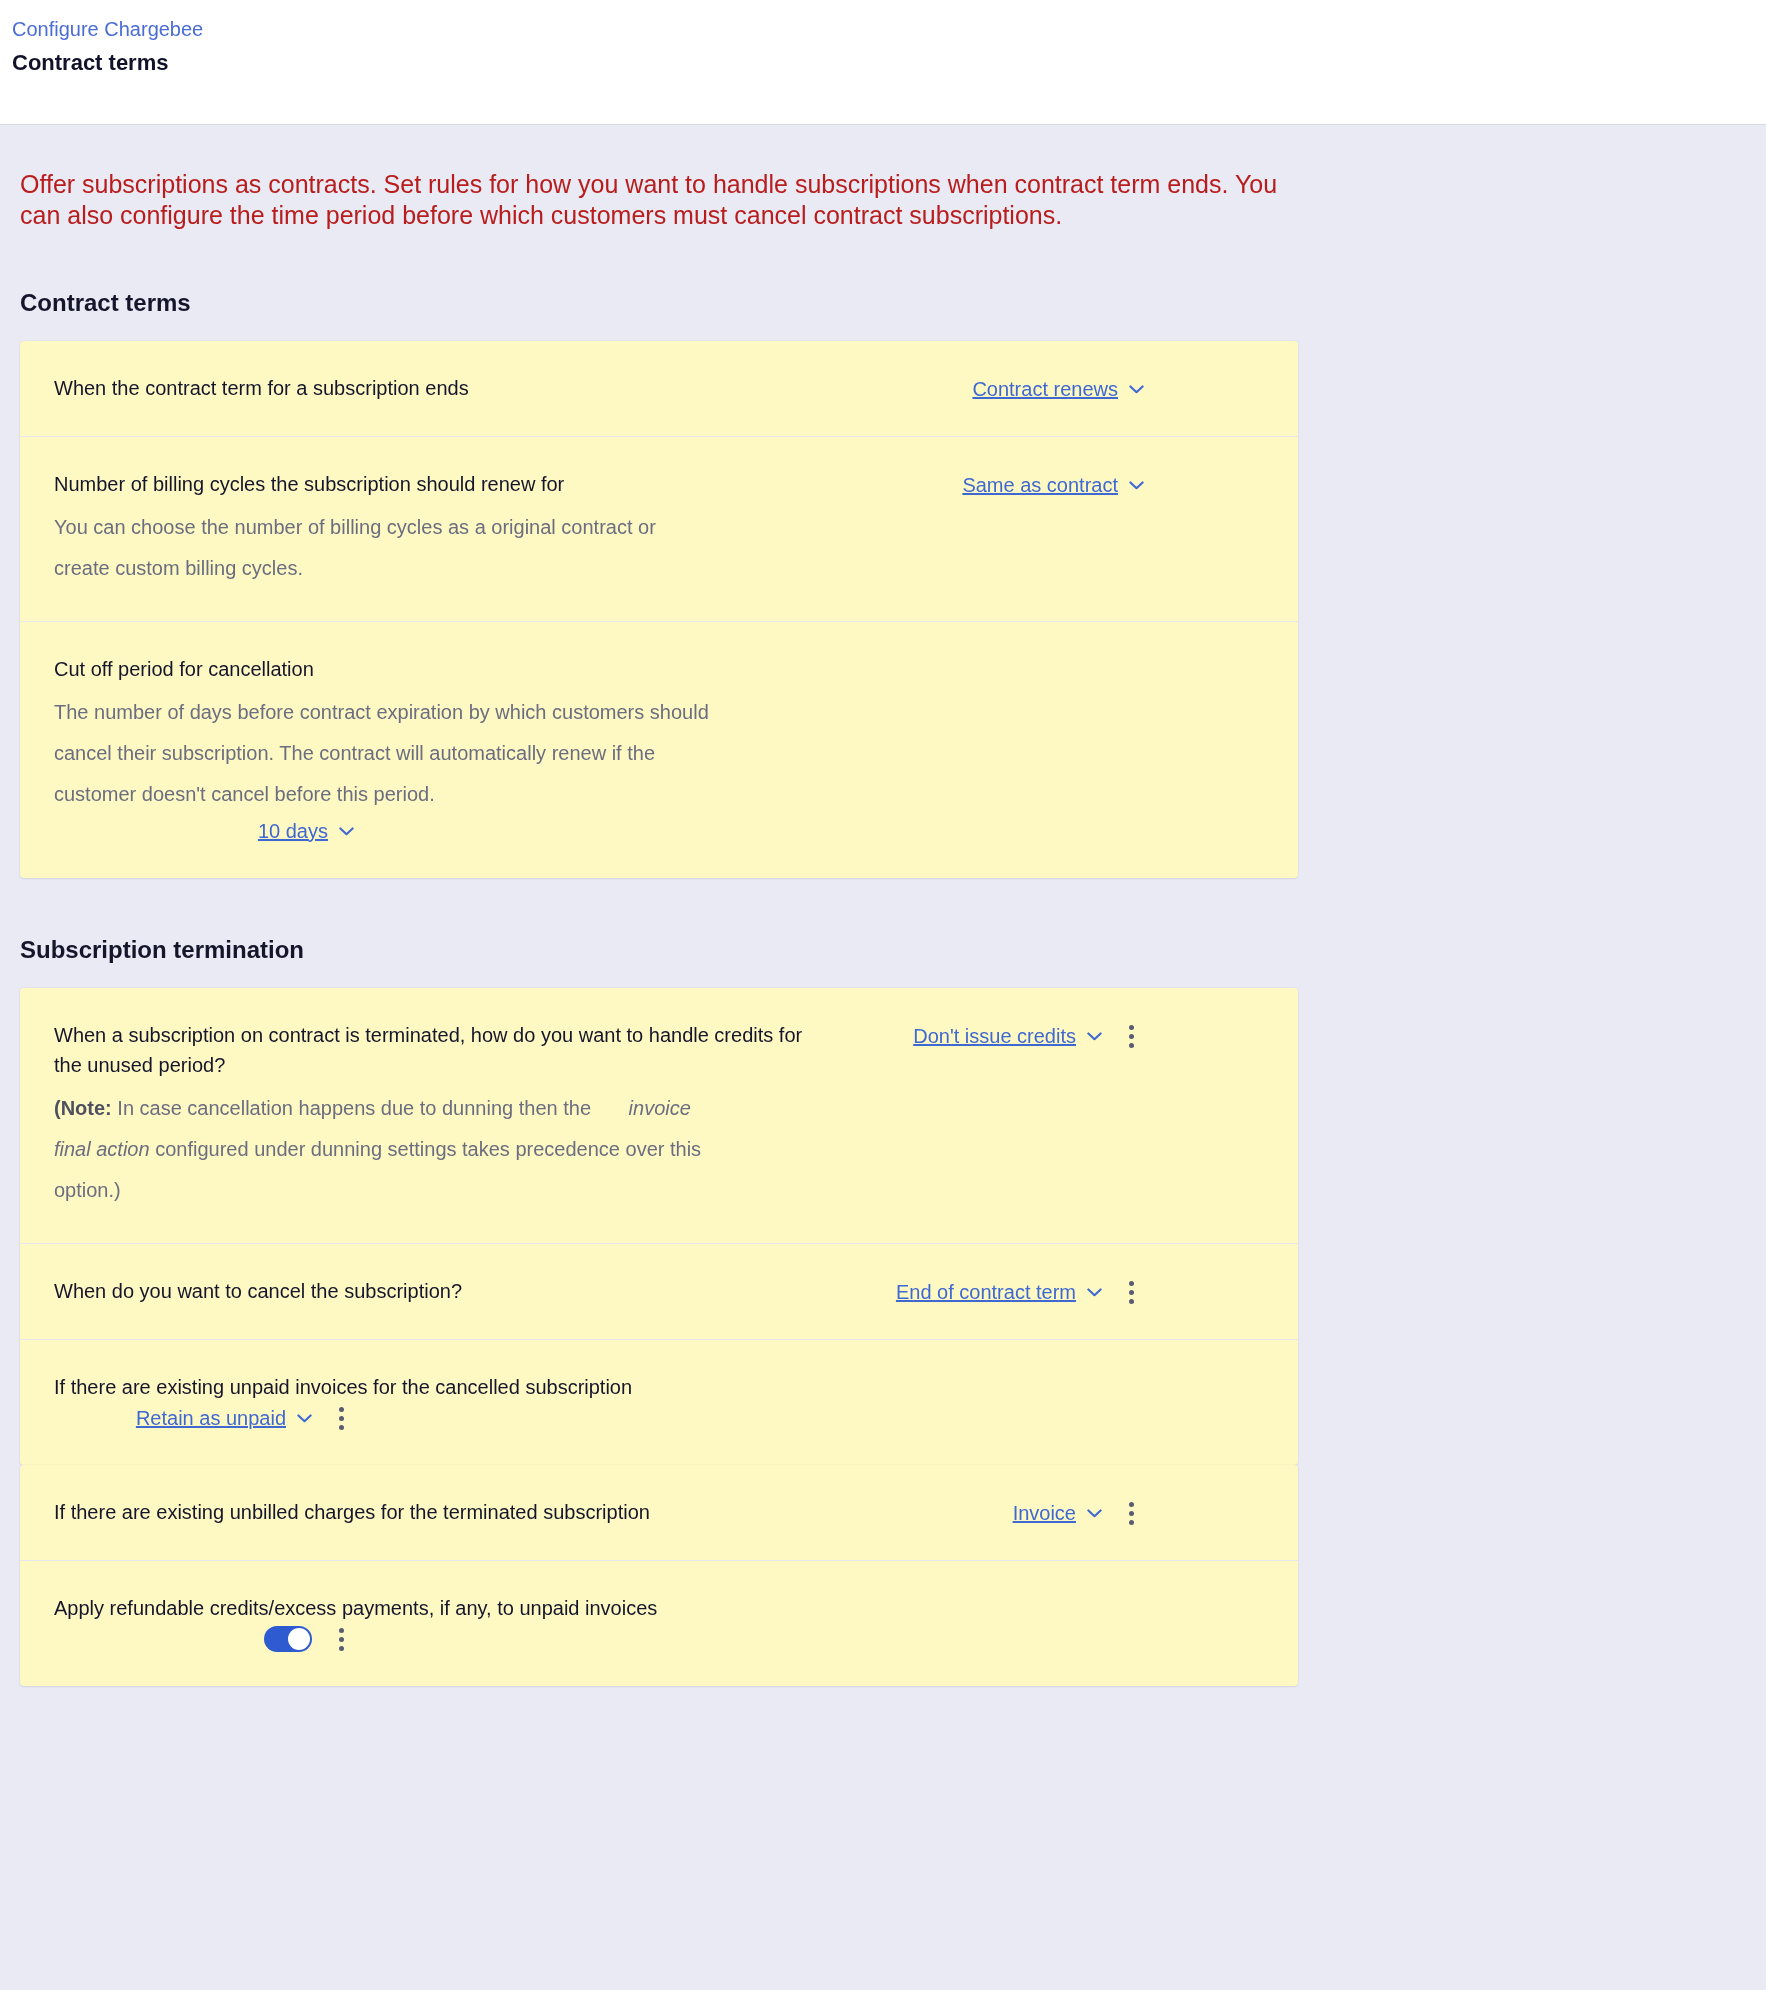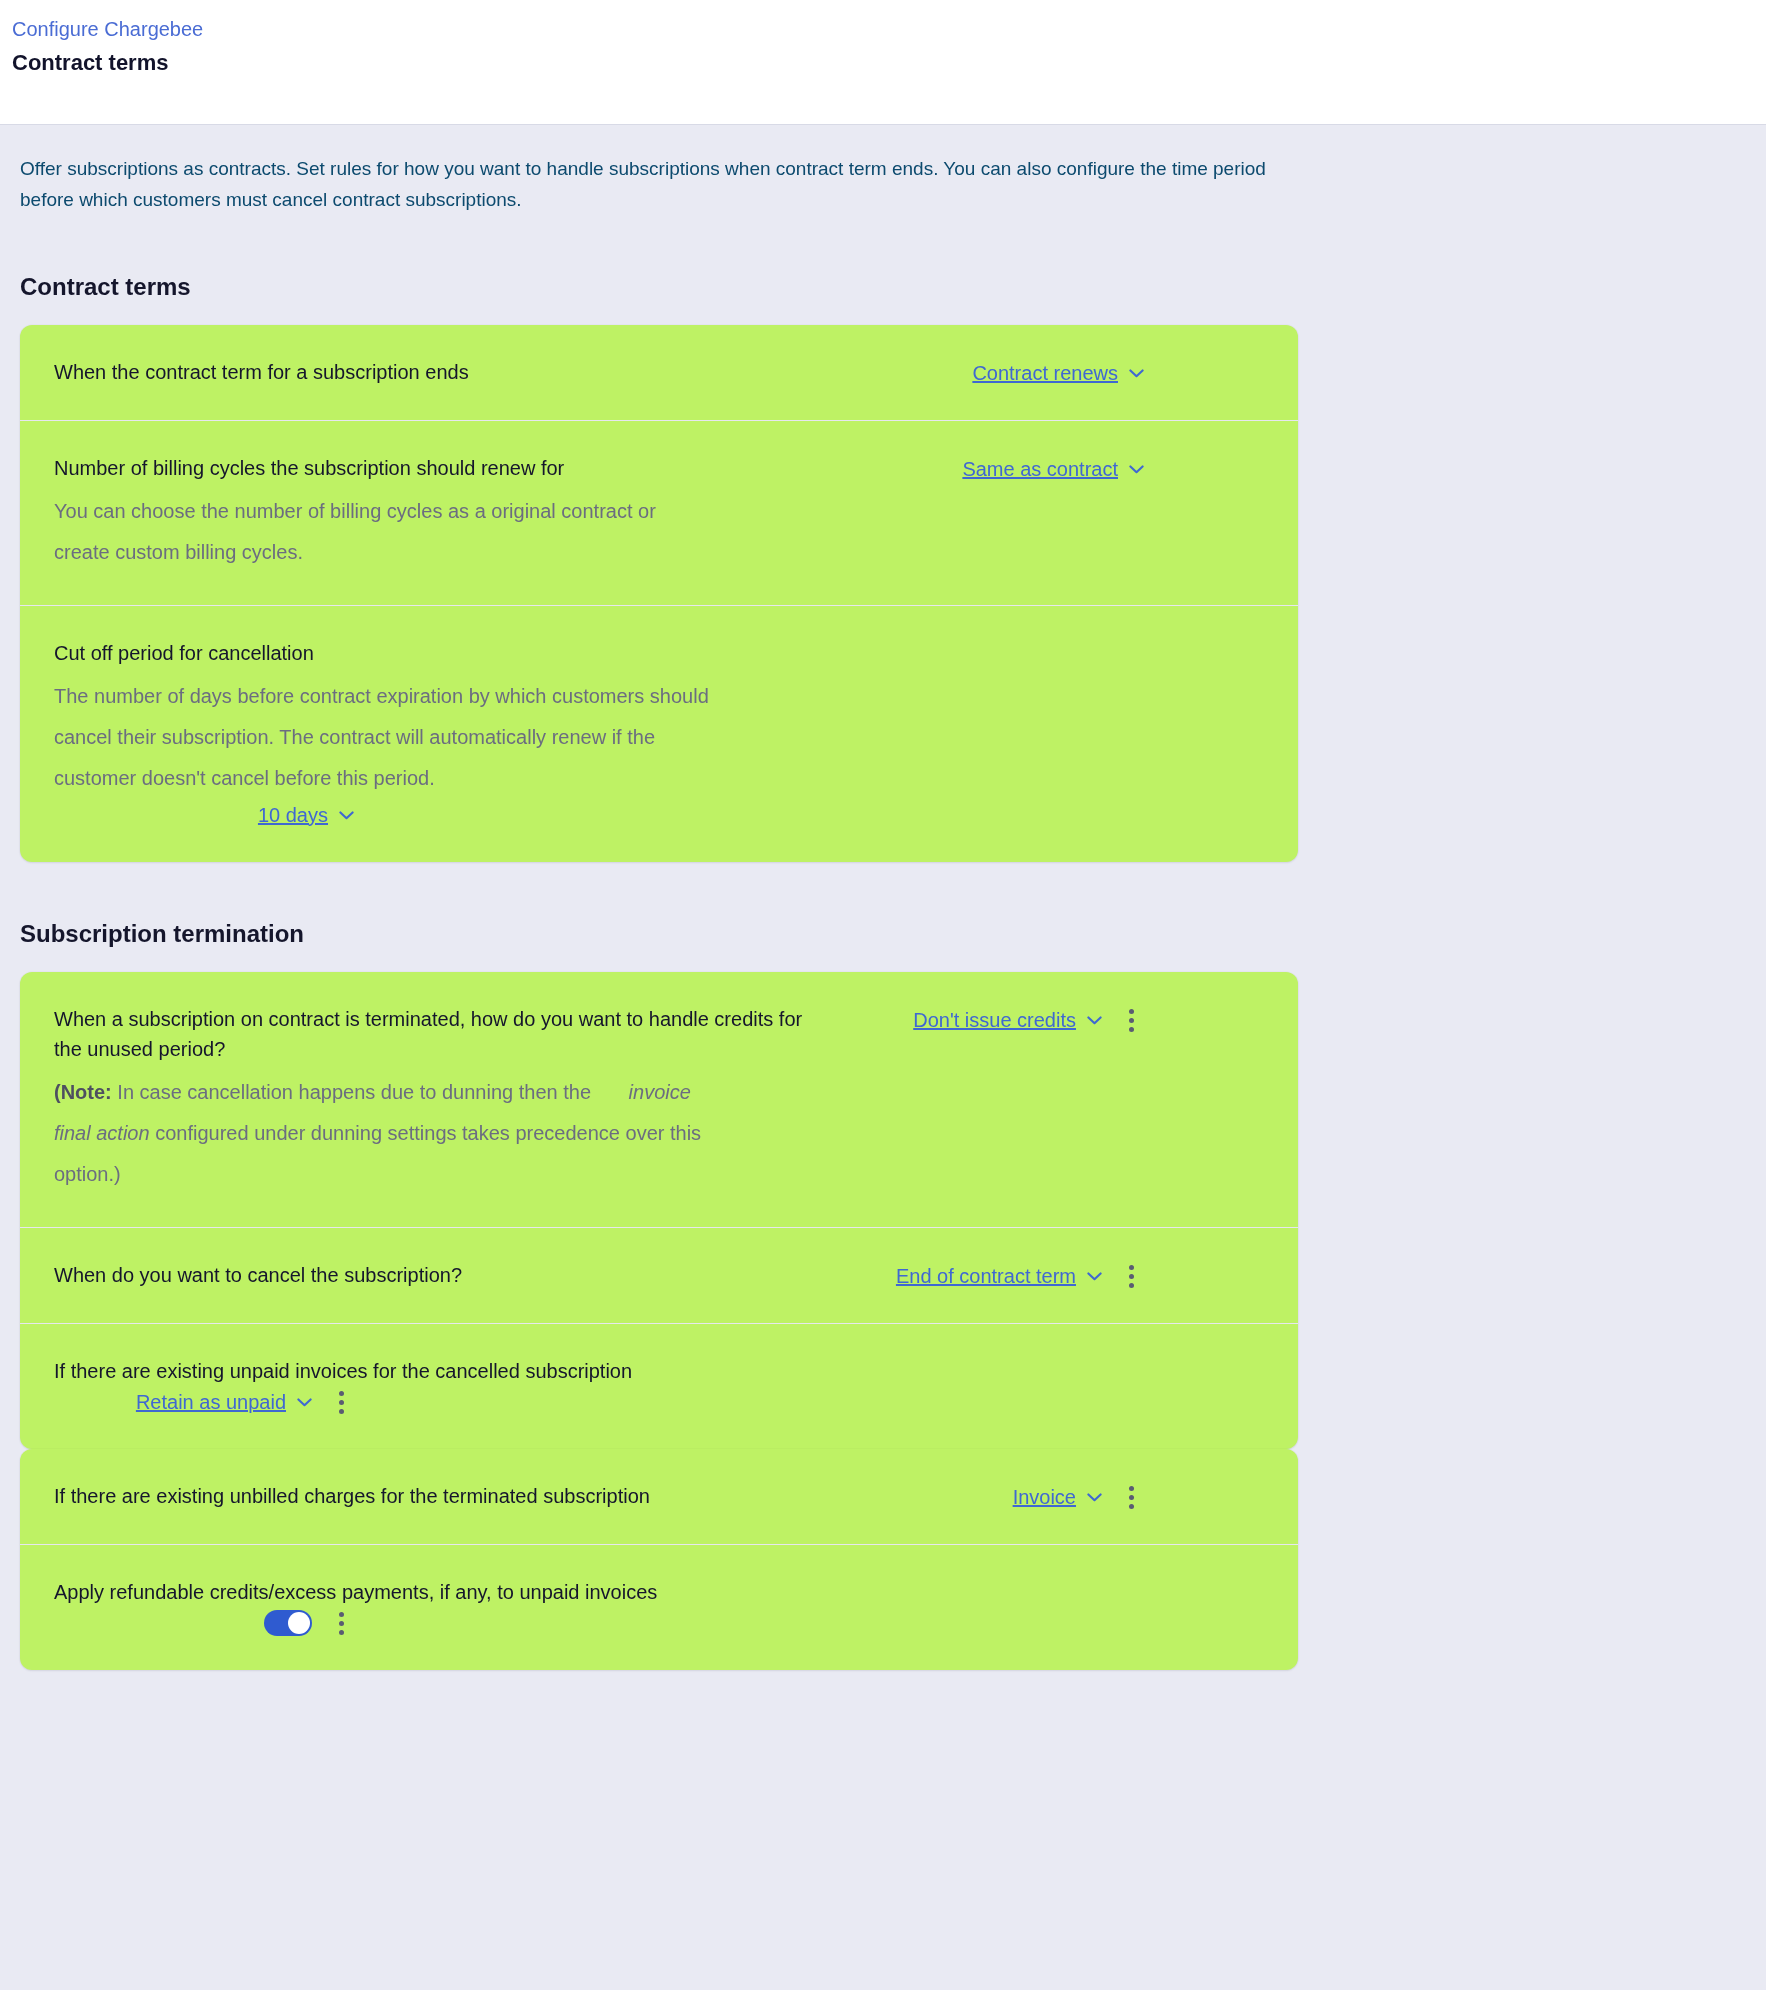--- a/index.html
+++ b/index.html
@@ -45,10 +45,10 @@
   }
 
   .intro {
-    padding-top: 28px;
-    font-size: 19px;
+    padding-top: 44px;
+    font-size: 25px;
     line-height: 31px;
-    color: #0c4a6e;
+    color: #b91c1c;
     max-width: 1290px;
   }
 

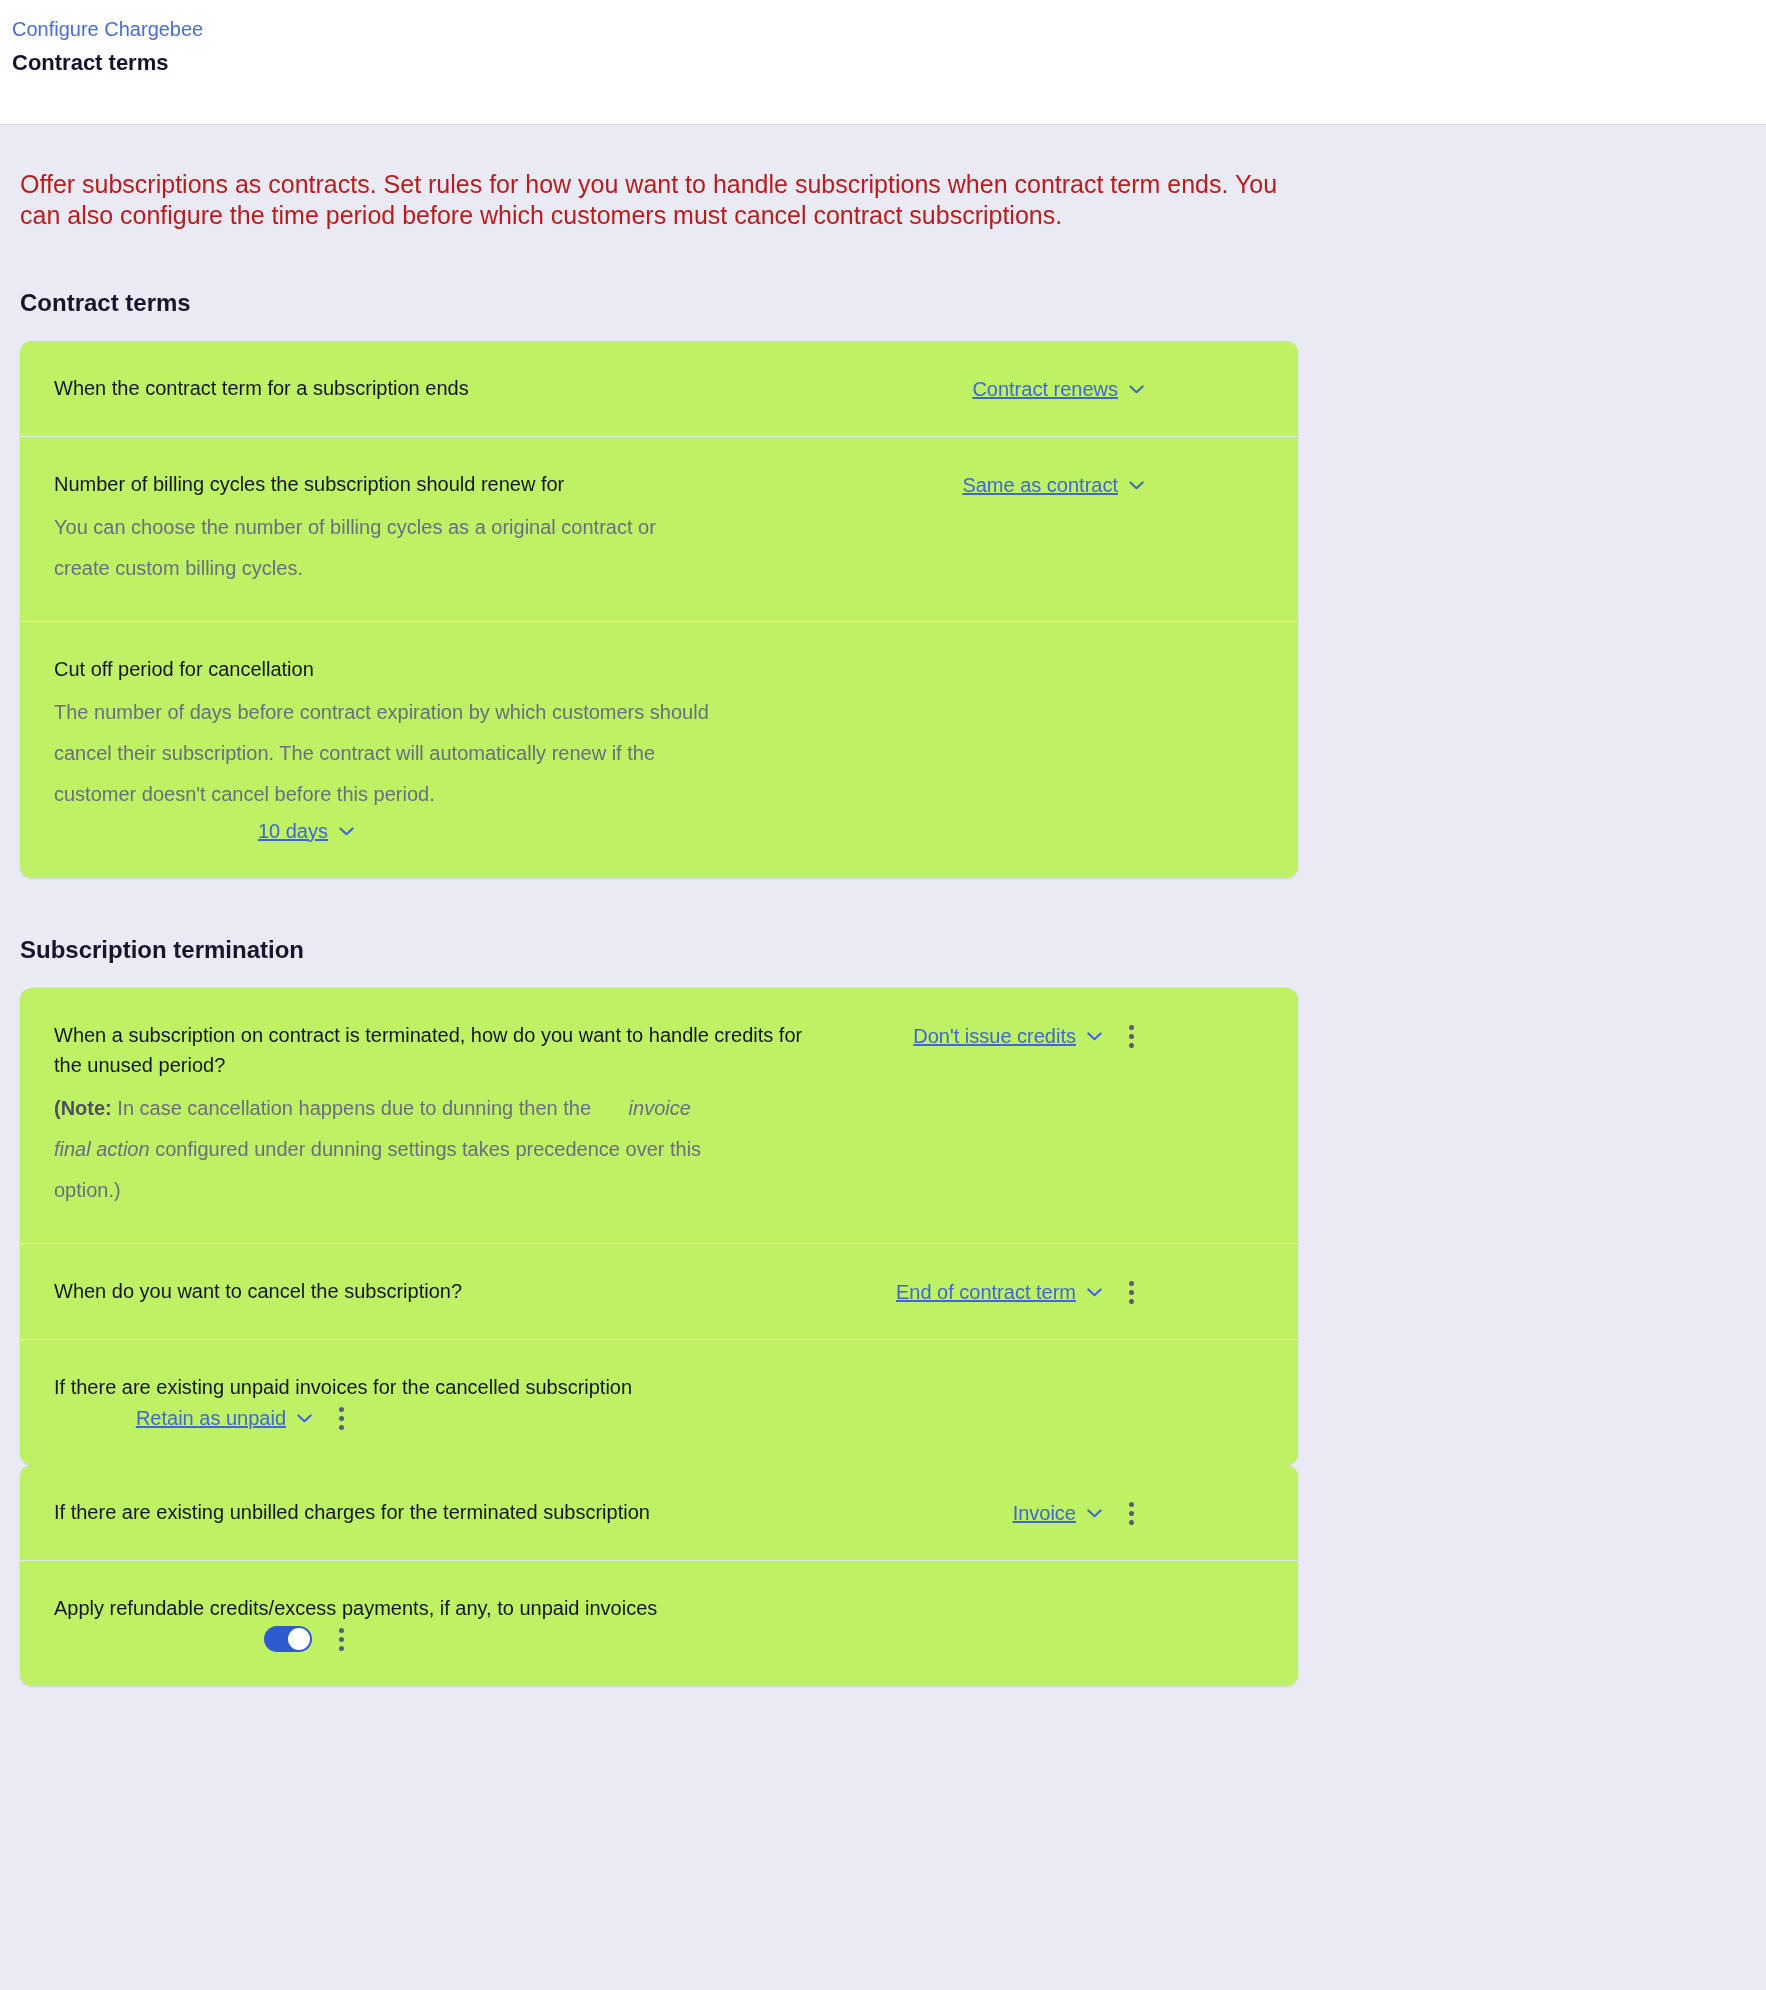--- a/index.html
+++ b/index.html
@@ -61,8 +61,8 @@
   }
 
   .card {
-    background: #bef264;
-    border-radius: 12px;
+    background: #fef9c3;
+    border-radius: 4px;
     box-shadow: 0 1px 2px rgba(30, 34, 72, 0.09), 0 0 0 1px rgba(30,34,72,0.02);
     width: 1278px;
     overflow: hidden;

